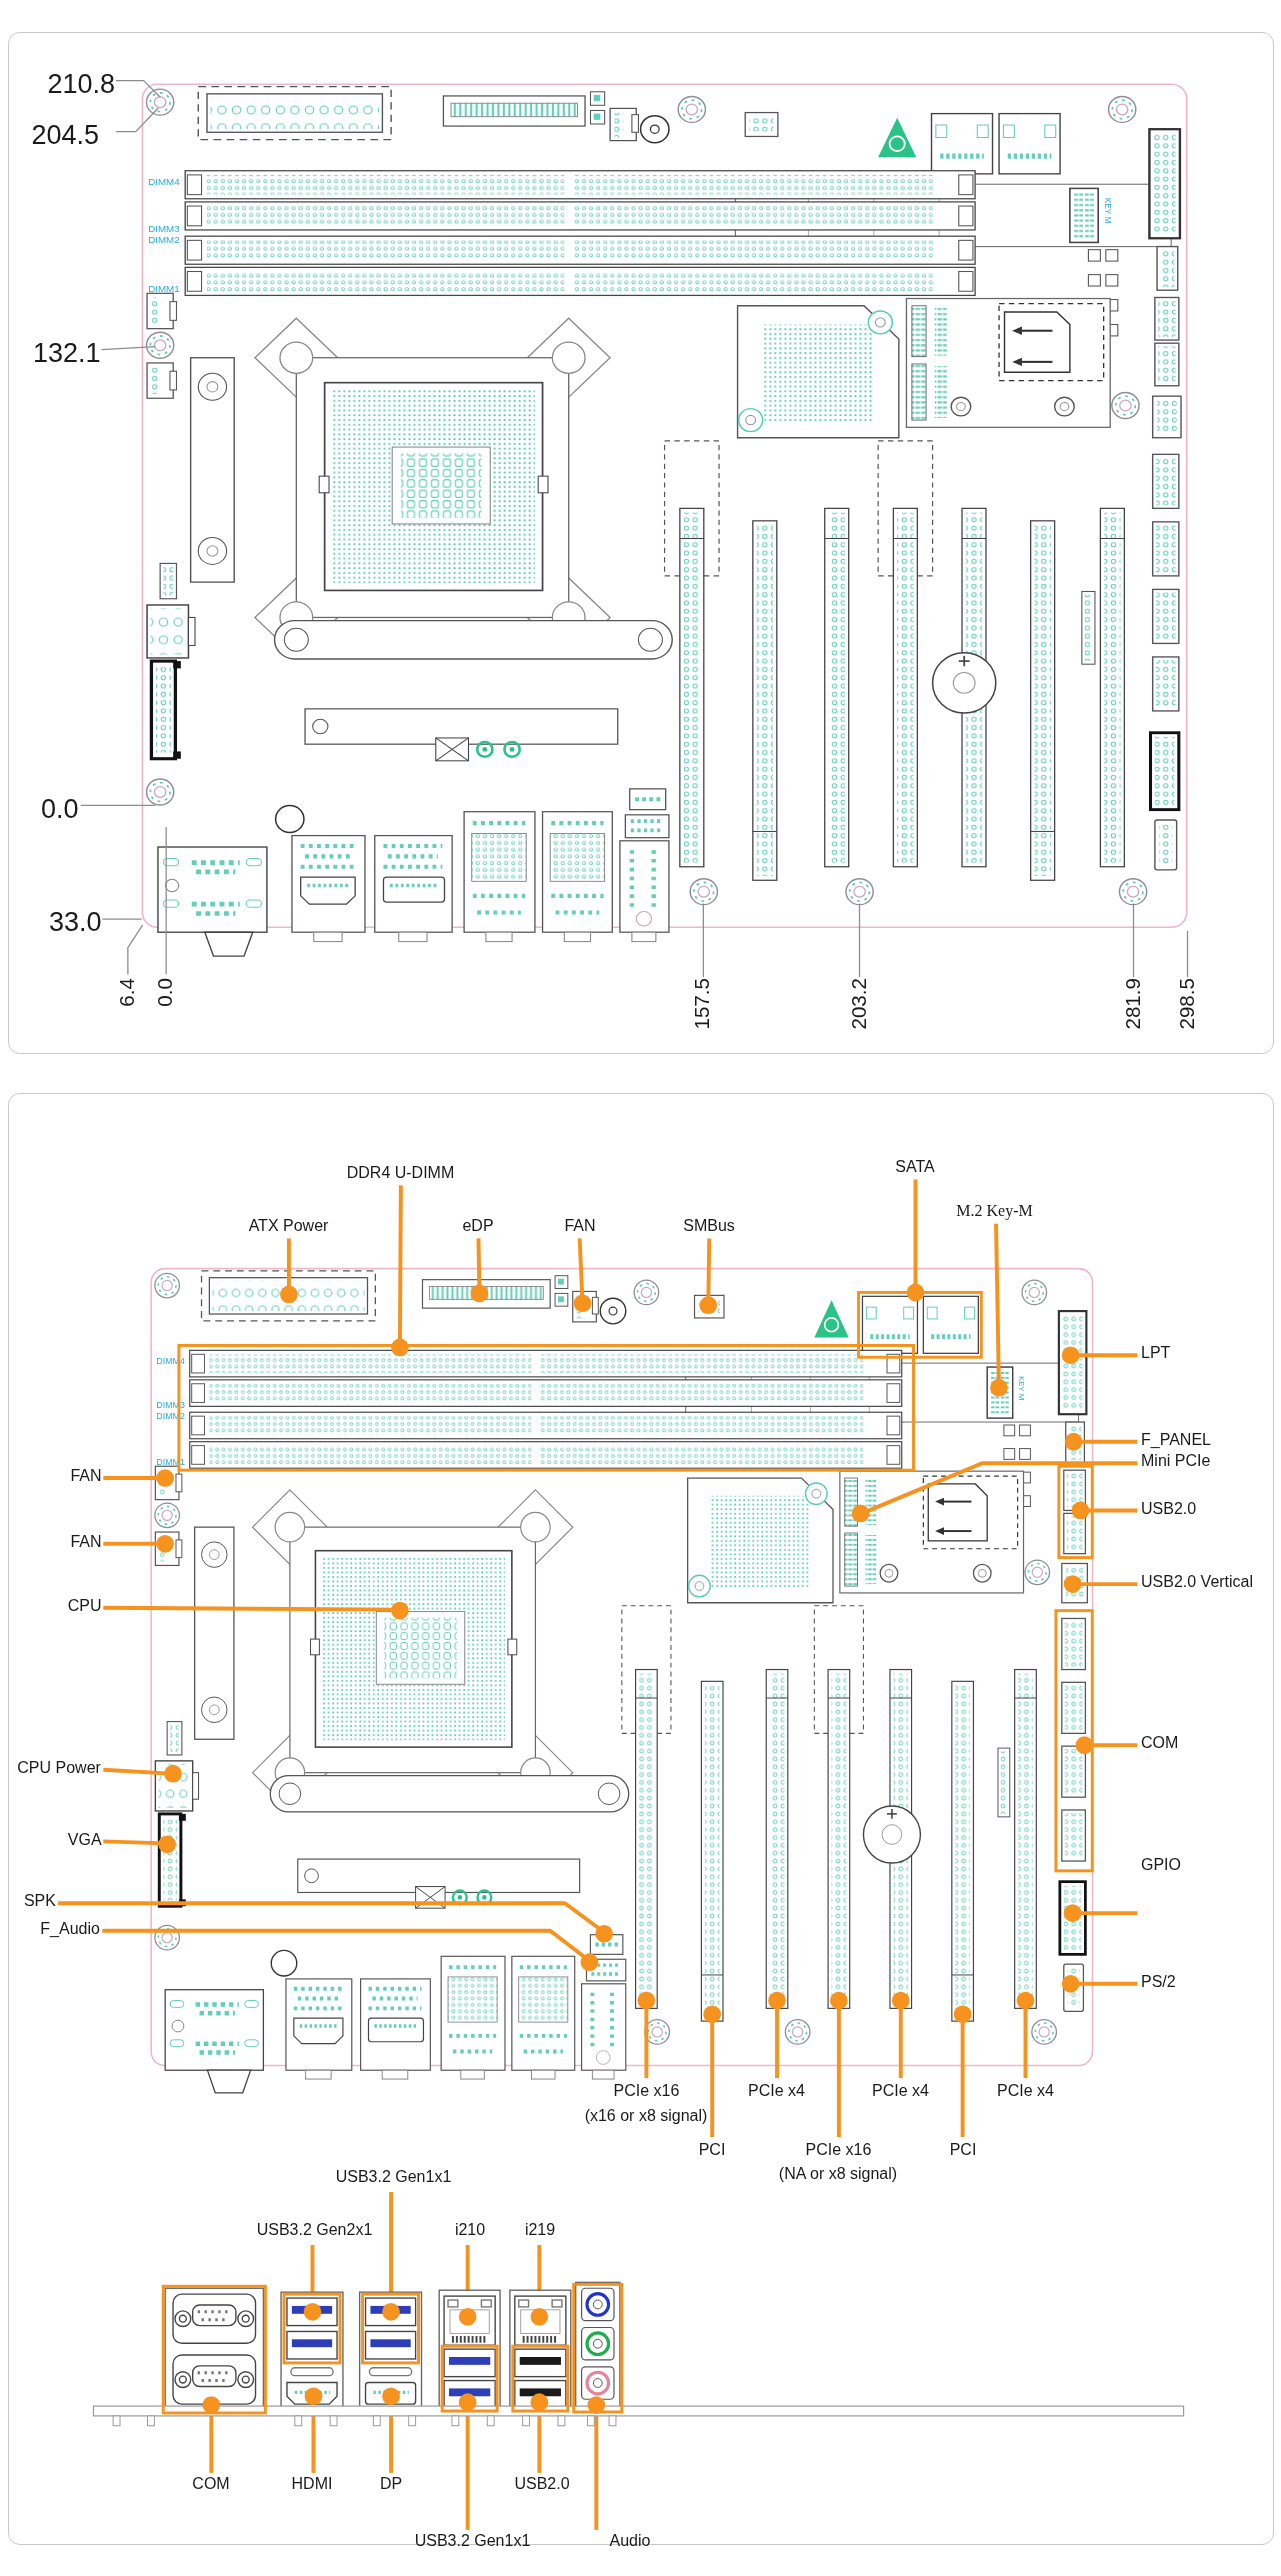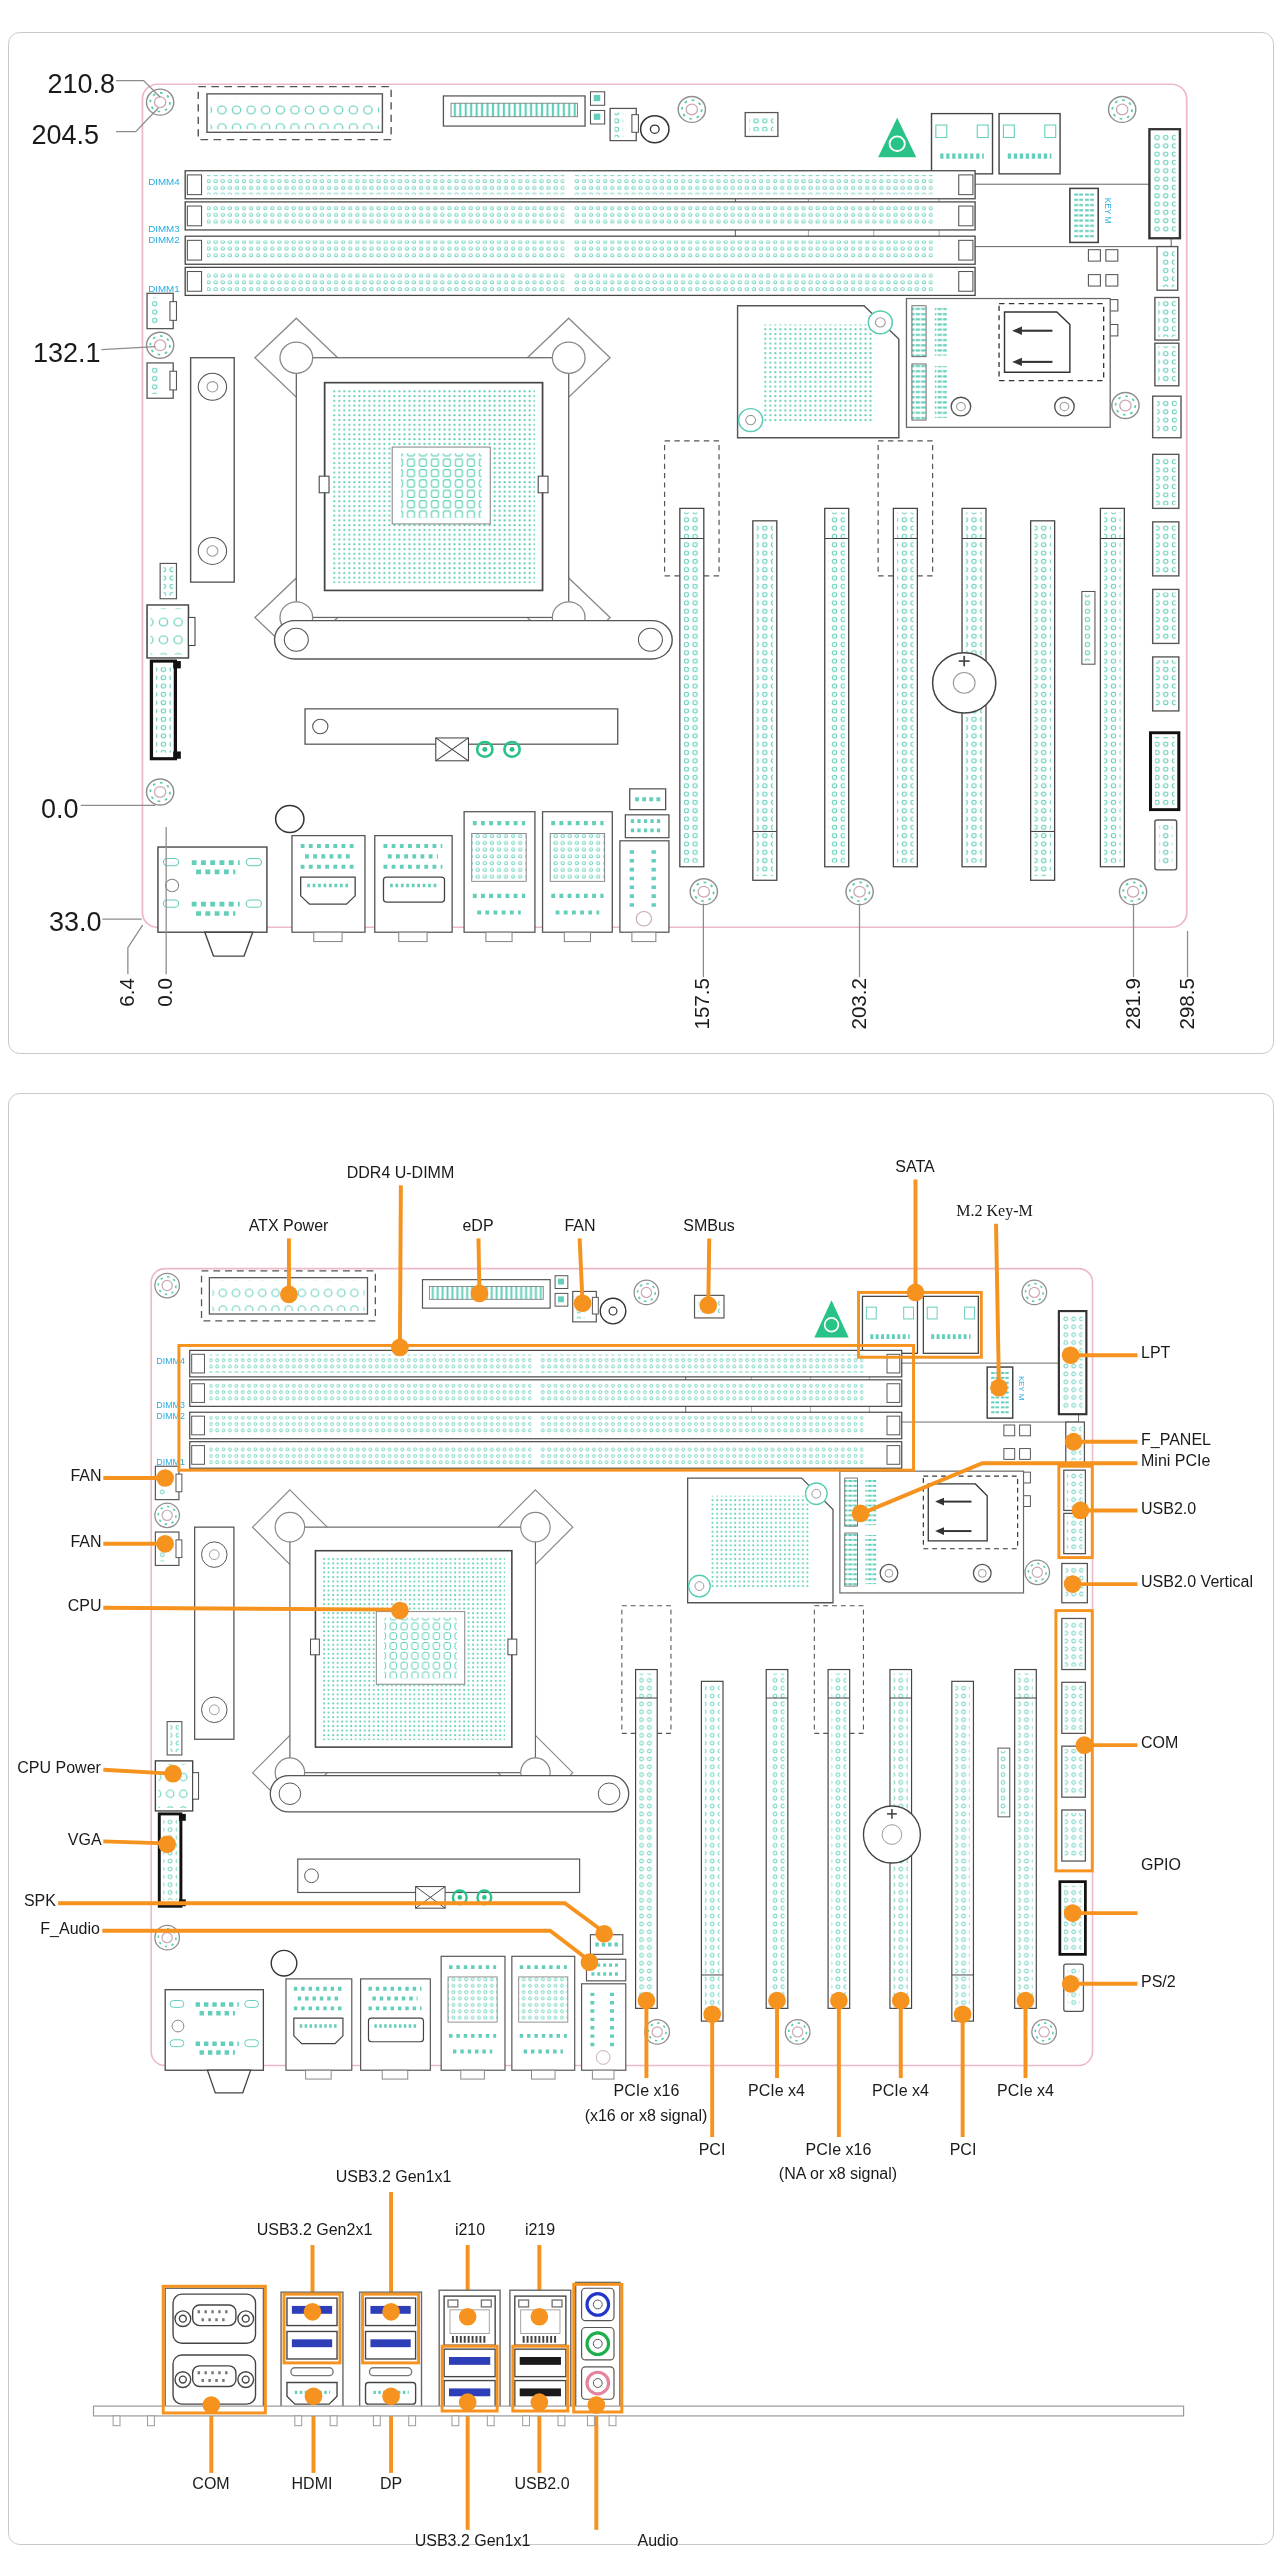--- a/index.html
+++ b/index.html
@@ -701,7 +701,7 @@
   <div class="t c" style="left:332px;top:2475px;width:118px;">DP</div>
   <div class="t c" style="left:483px;top:2475px;width:118px;">USB2.0</div>
   <div class="t c" style="left:384px;top:2532px;width:177px;">USB3.2 Gen1x1</div>
-  <div class="t c" style="left:568px;top:2532px;width:118px;padding-left:31px;">Audio</div>
+  <div class="t c" style="left:540px;top:2532px;width:118px;padding-left:31px;">Audio</div>
 
 </div>
 

